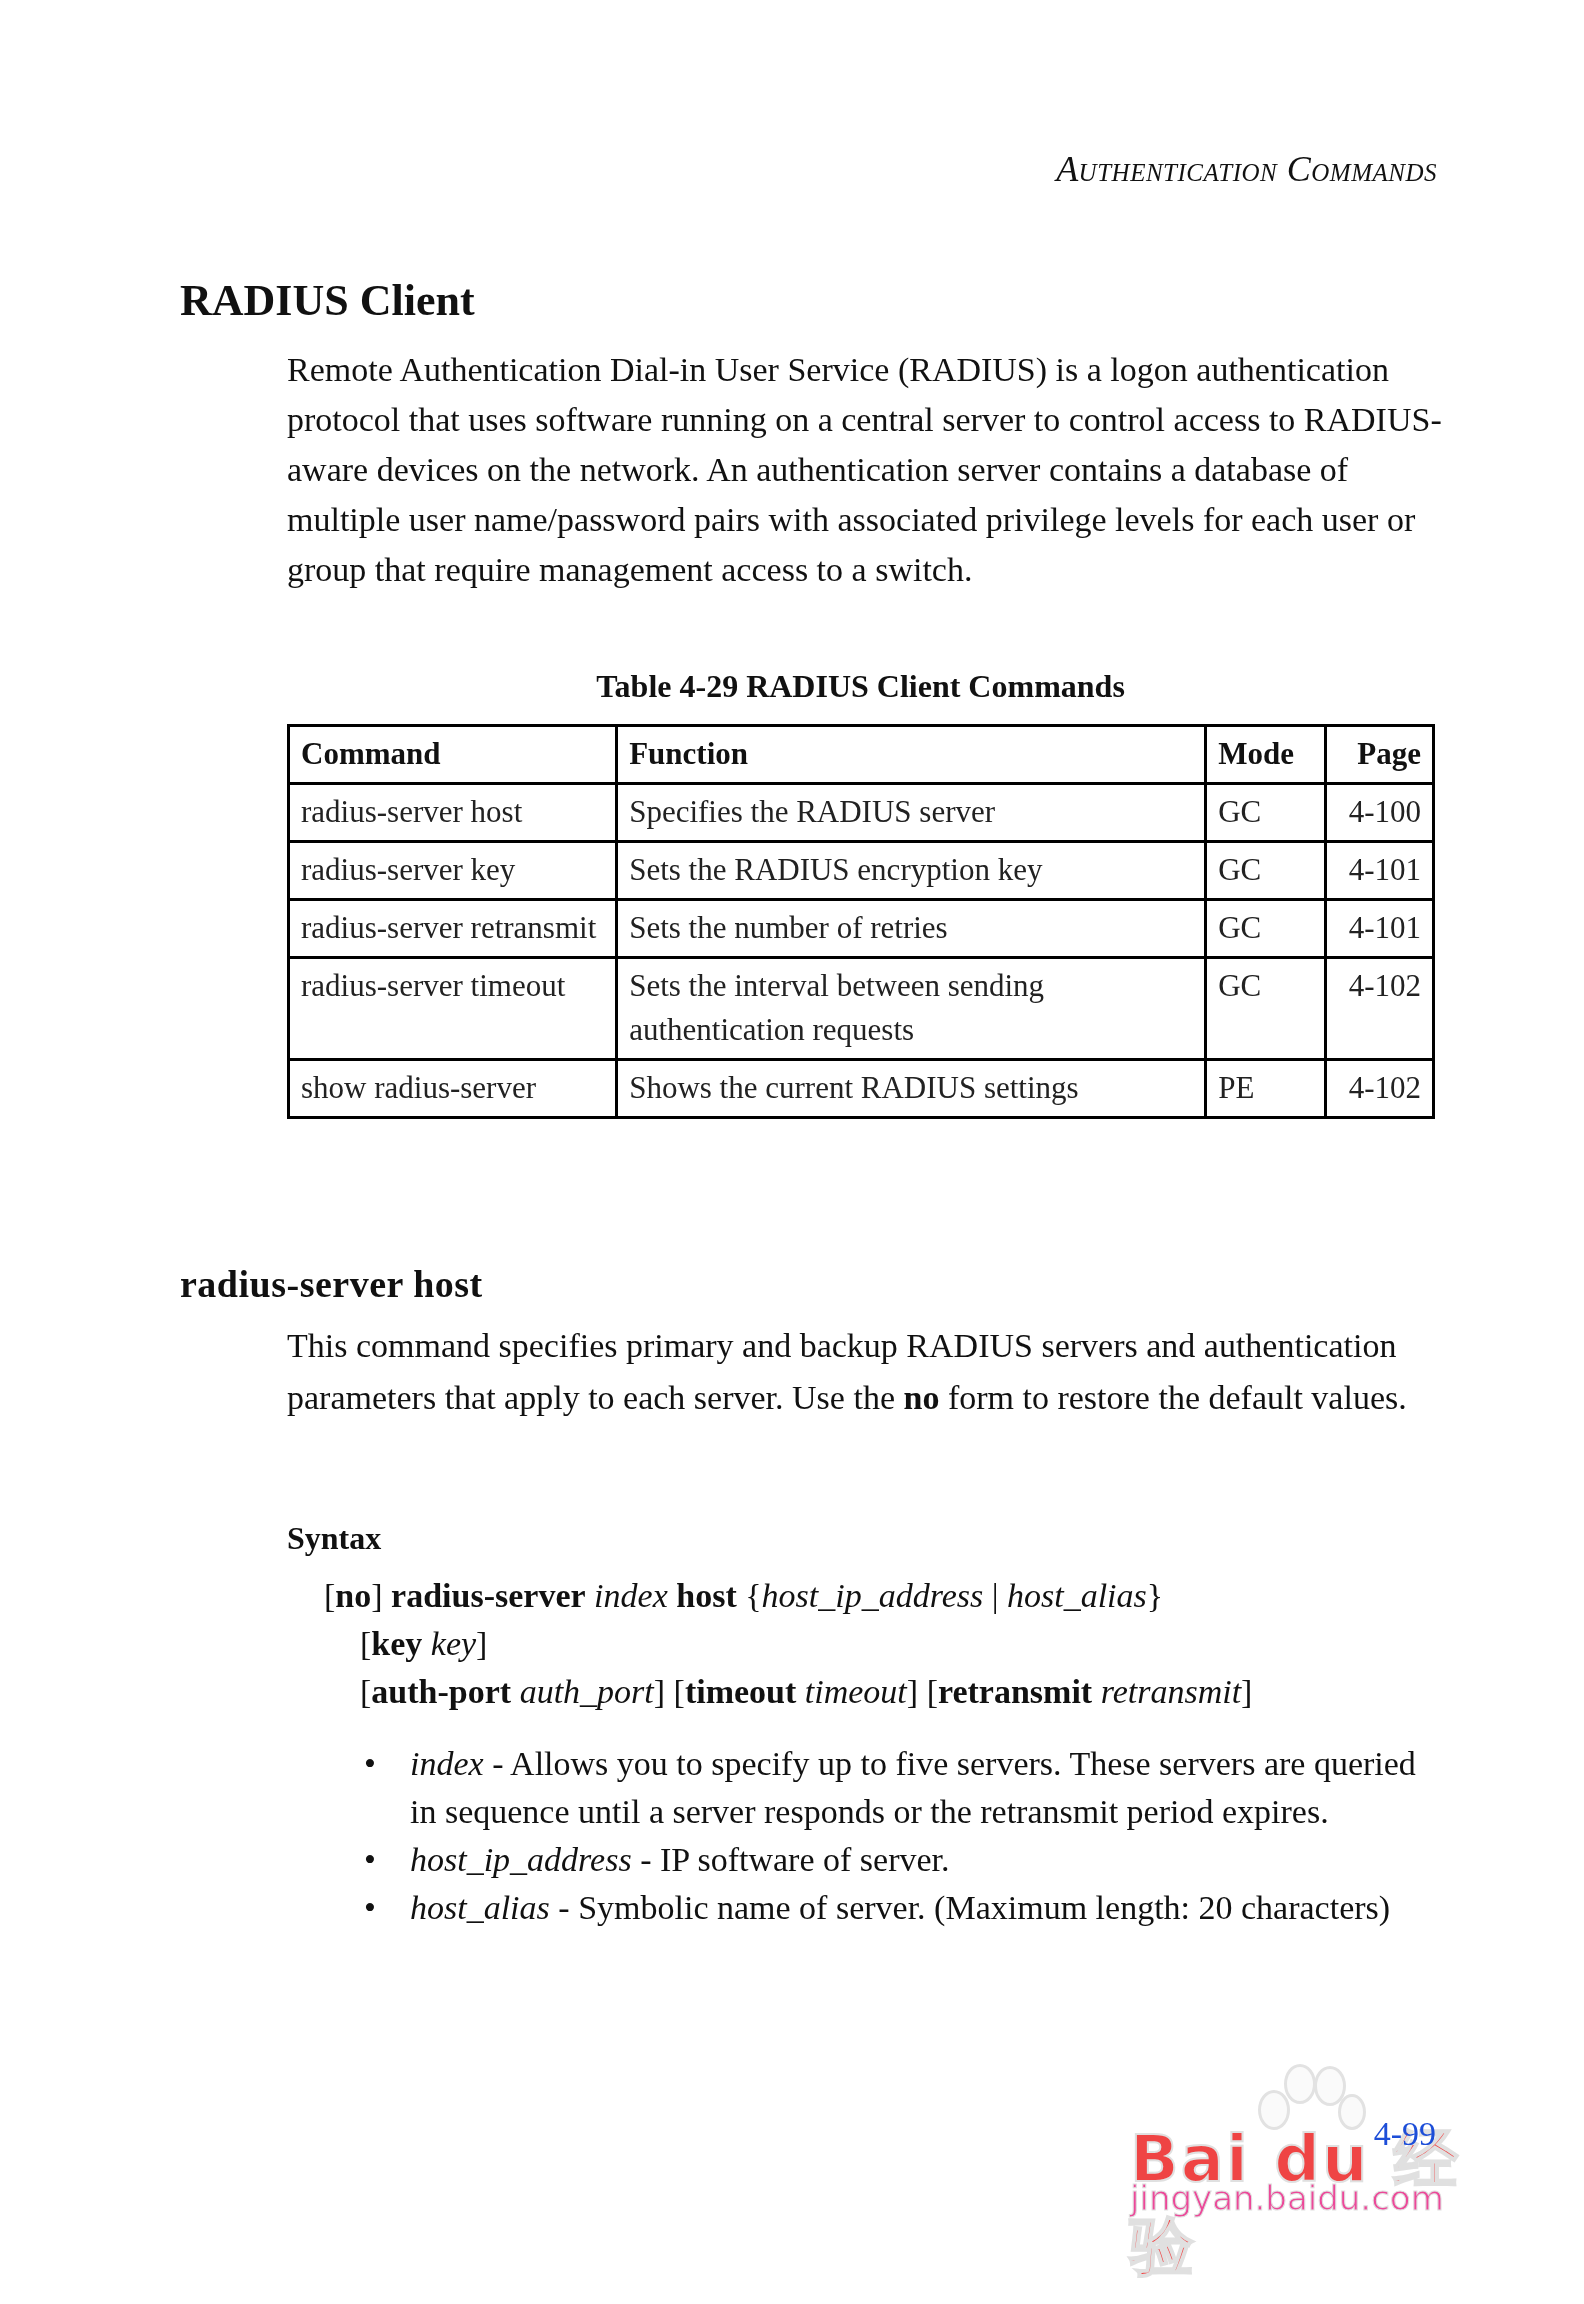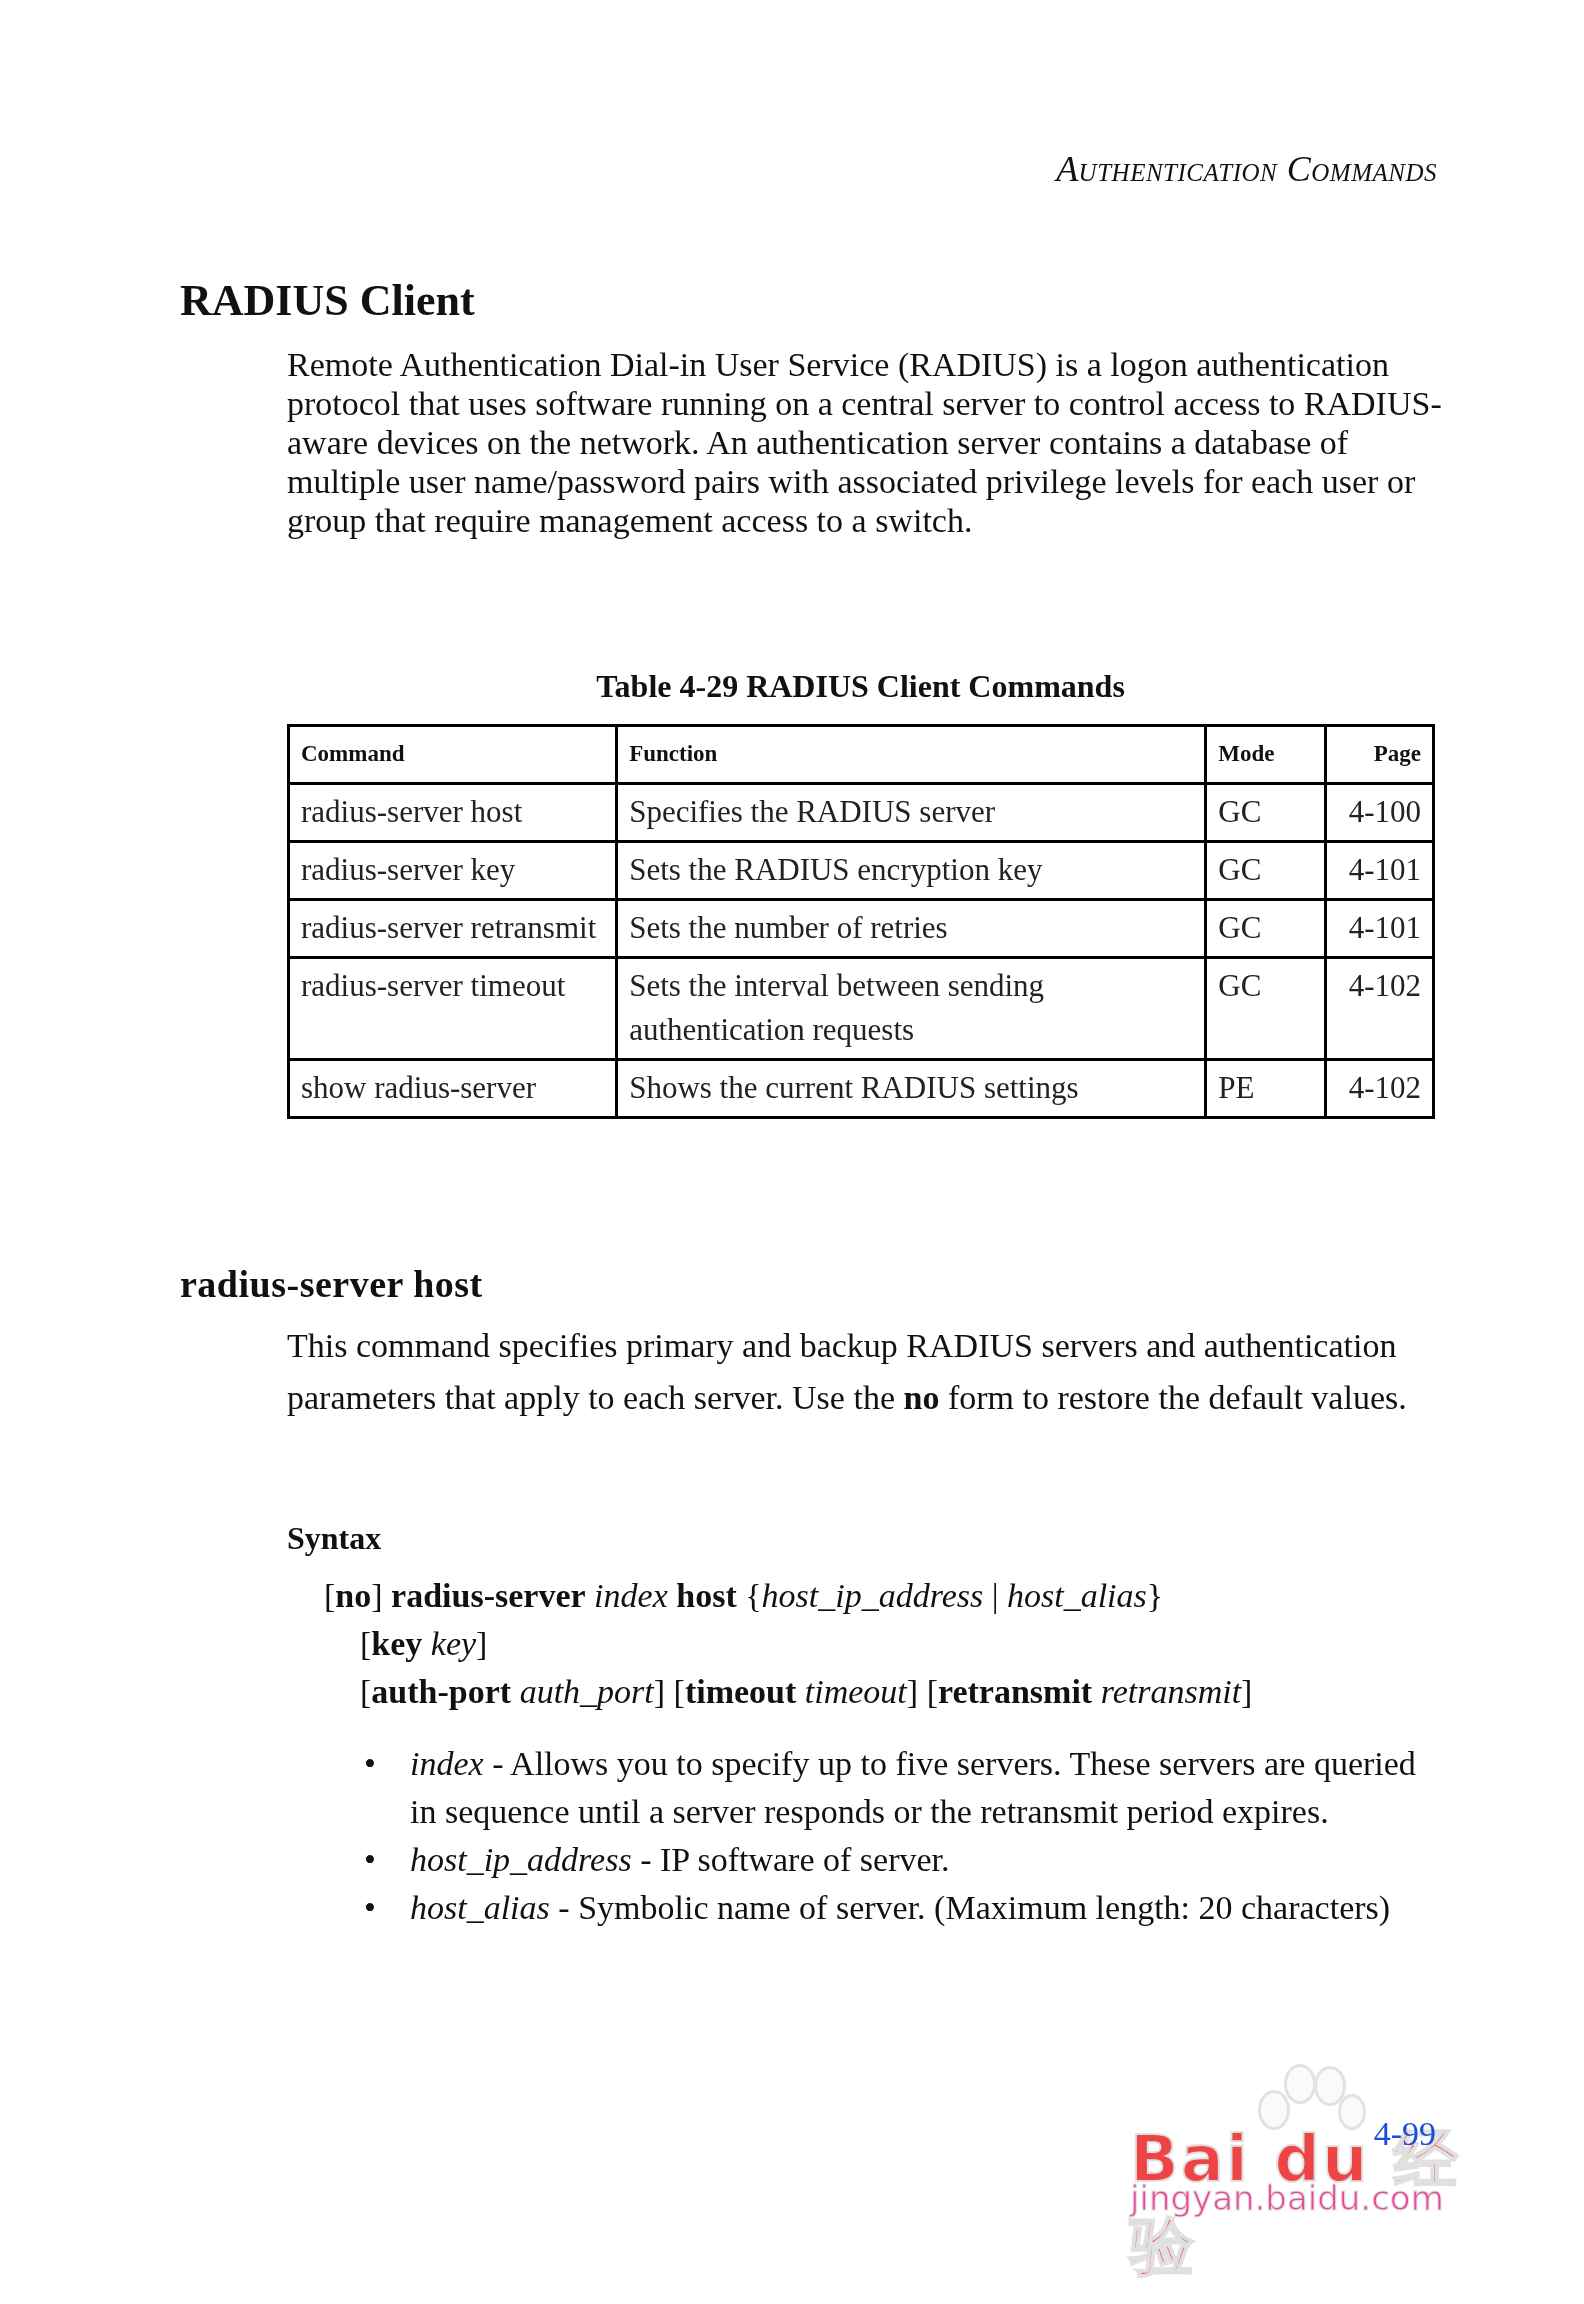--- a/index.html
+++ b/index.html
@@ -18,7 +18,7 @@
   }
   .intro {
     position: absolute; left: 287px; top: 345px; width: 1160px;
-    font-size: 34px; line-height: 39px; margin: 0;
+    font-size: 34px; line-height: 50px; margin: 0;
   }
   .table-caption {
     position: absolute; left: 287px; width: 1147px; top: 668px;

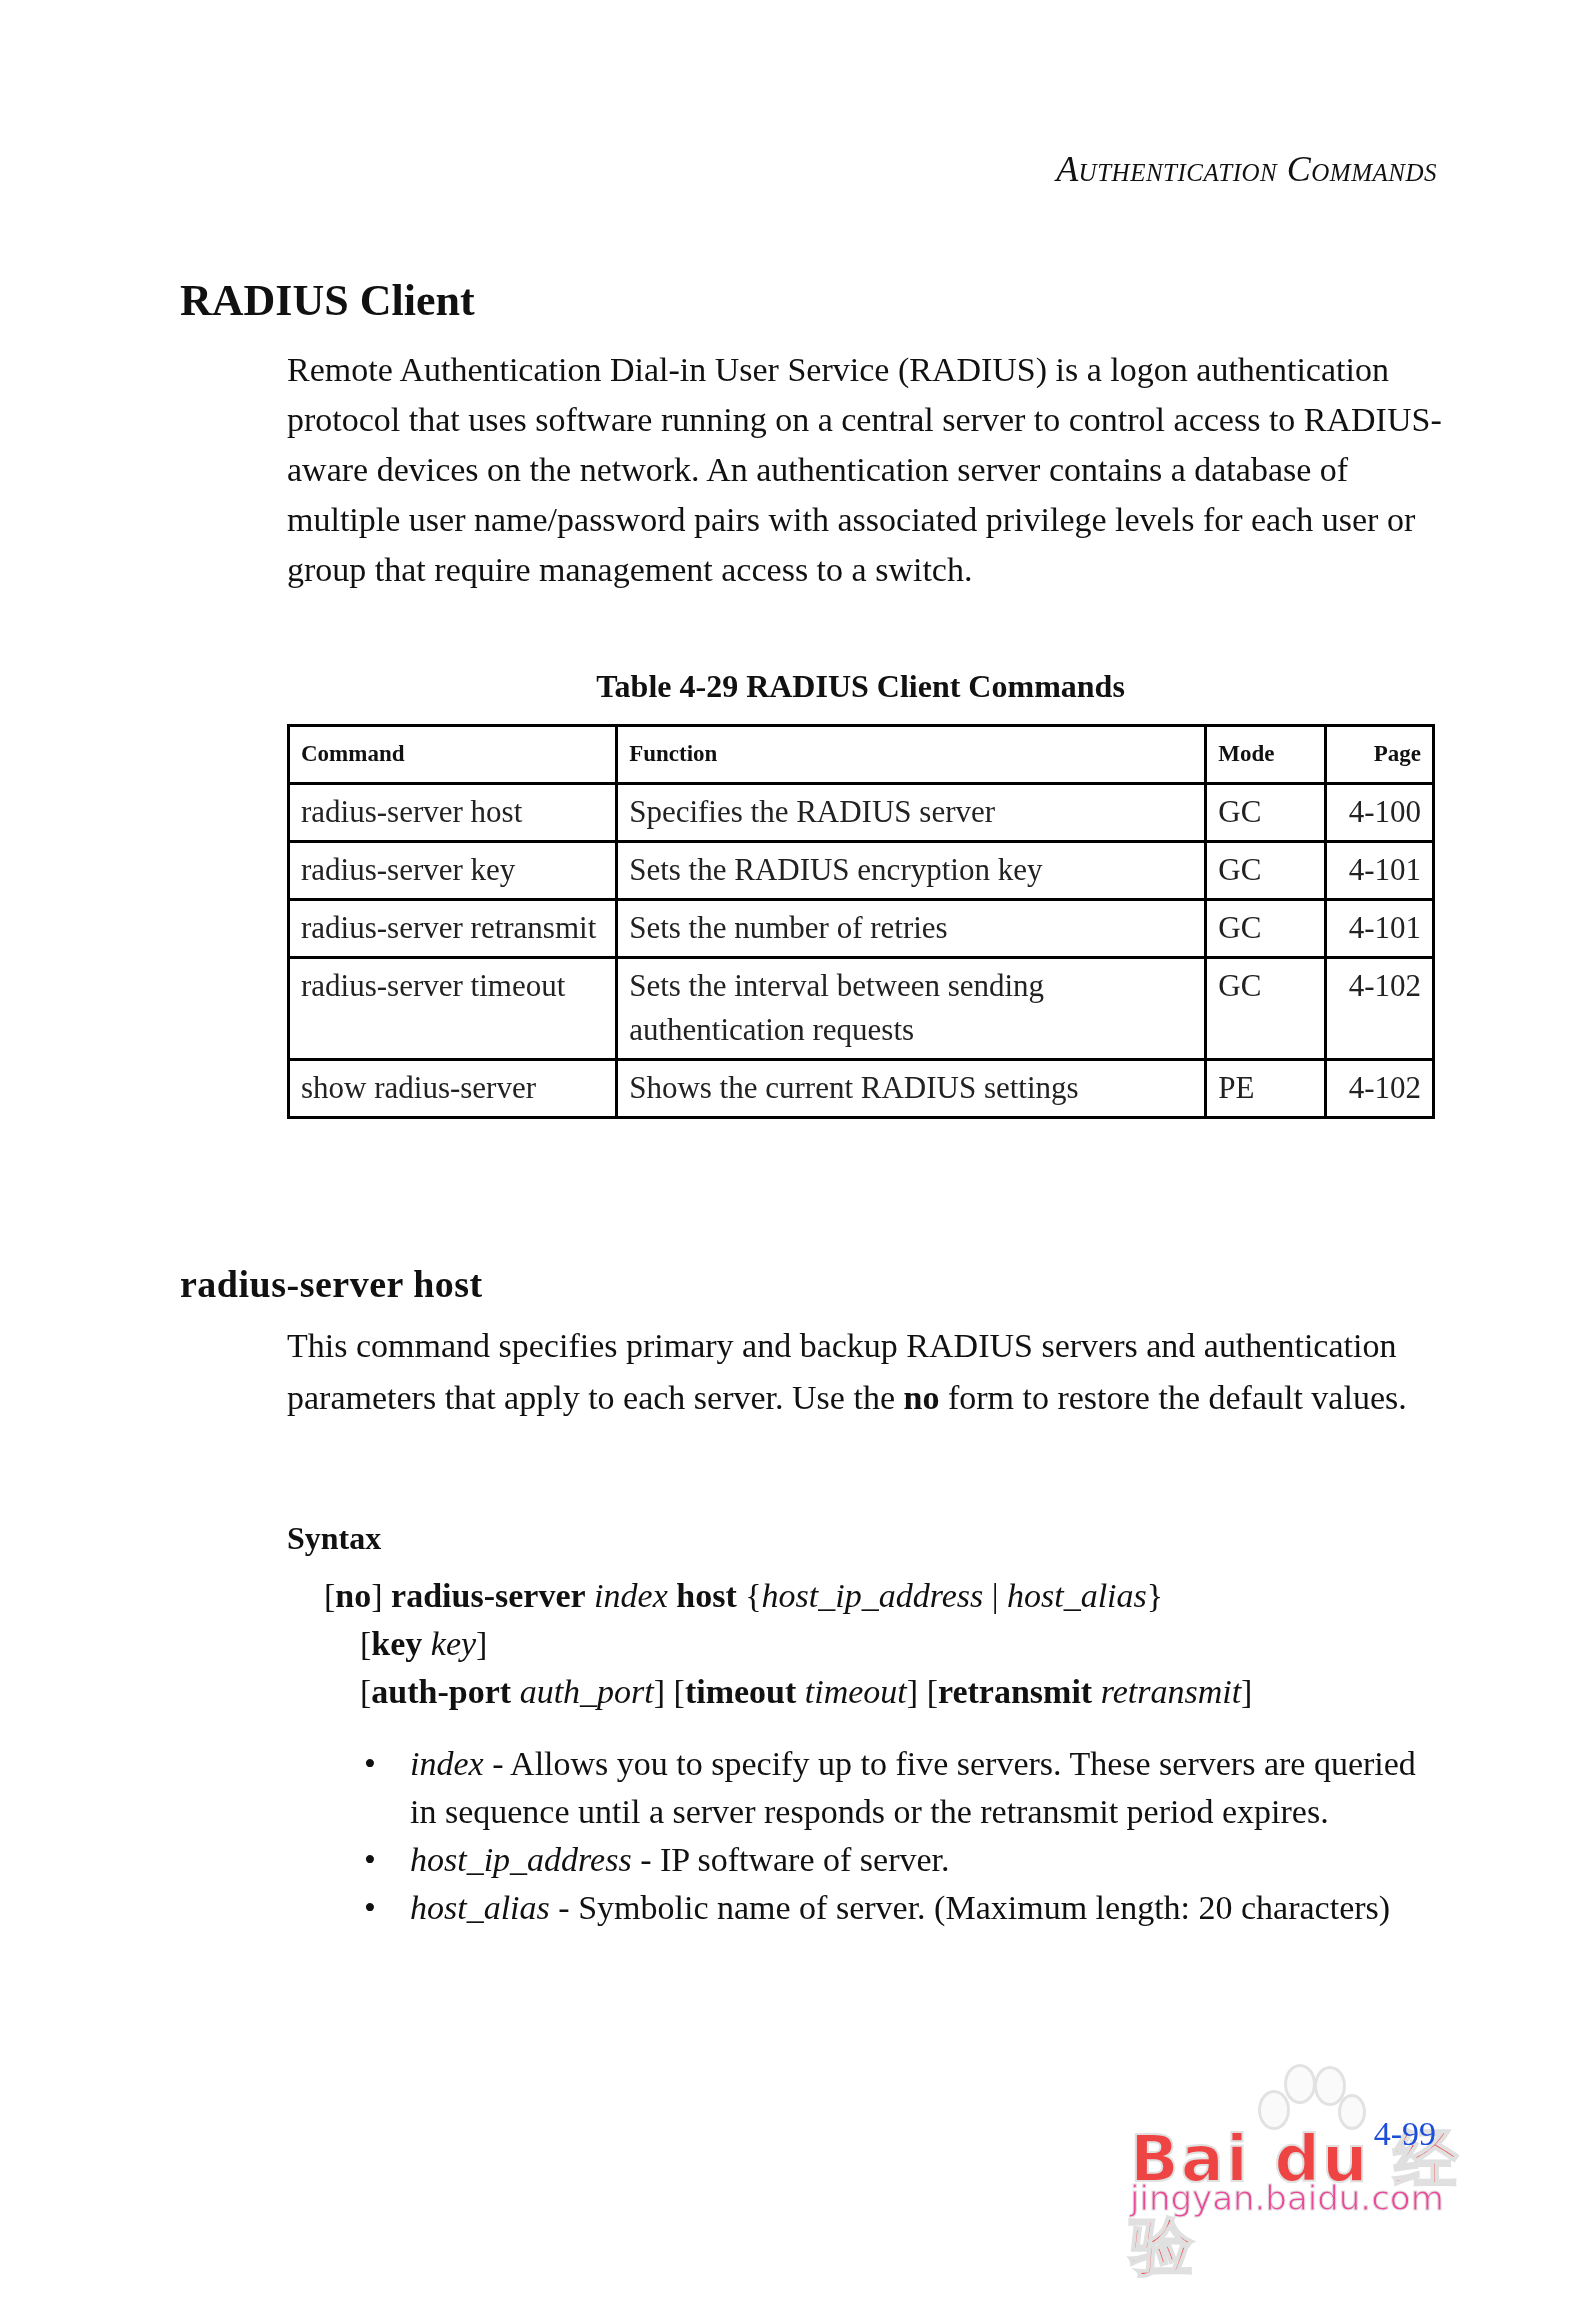--- a/index.html
+++ b/index.html
@@ -32,7 +32,7 @@
     border: 3px solid #000; vertical-align: top;
     padding: 5px 11px 6px 11px; line-height: 44px; text-align: left;
   }
-  table.cmds th { font-weight: bold; font-size: 23px; }
+  table.cmds th { font-weight: bold; font-size: 31px; }
   table.cmds td { color: #222; }
   col.c1 { width: 329px; } col.c2 { width: 591px; }
   col.c3 { width: 120px; } col.c4 { width: 108px; }

